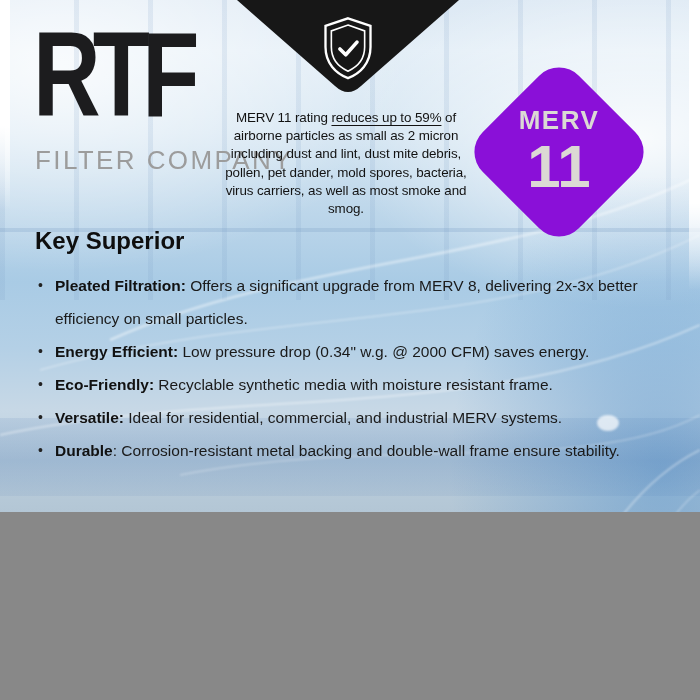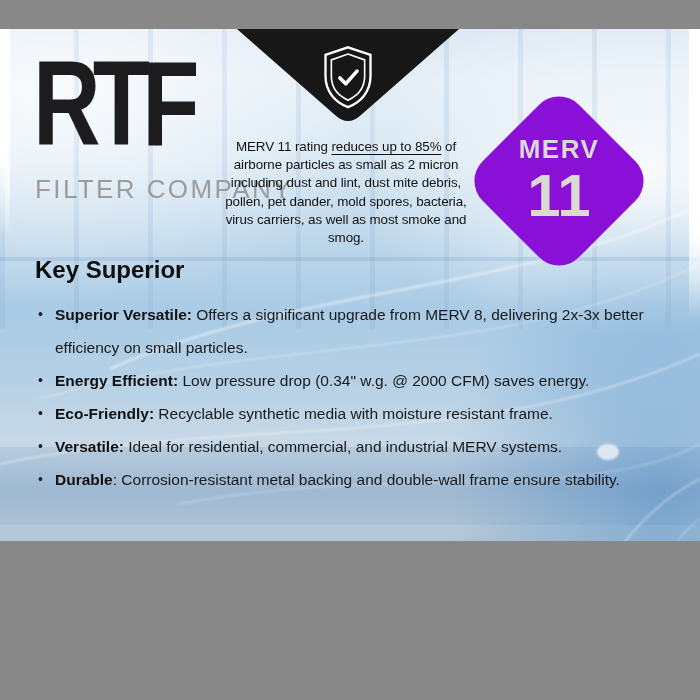--- a/index.html
+++ b/index.html
@@ -12,7 +12,6 @@
       radial-gradient(ellipse 480px 280px at 60px 70px, rgba(255,255,255,0.8), rgba(255,255,255,0) 72%),
       radial-gradient(ellipse 500px 200px at 350px 690px, rgba(160,185,205,0.5), rgba(160,185,205,0) 75%),
       linear-gradient(180deg,#dde9f4 0%,#e3eef7 10%,#d4e5f2 26%,#bcd6ea 42%,#a9cbe5 55%,#b4d0e6 68%,#c7d8e6 80%,#bccfdd 90%,#b3c6d5 100%);
-    margin-top: 29px;
   }
   .bg-windows{position:absolute;left:0;top:0;width:700px;height:300px;opacity:.55;
     background:repeating-linear-gradient(90deg, rgba(120,155,195,0.28) 0 5px, rgba(255,255,255,0) 5px 74px);}

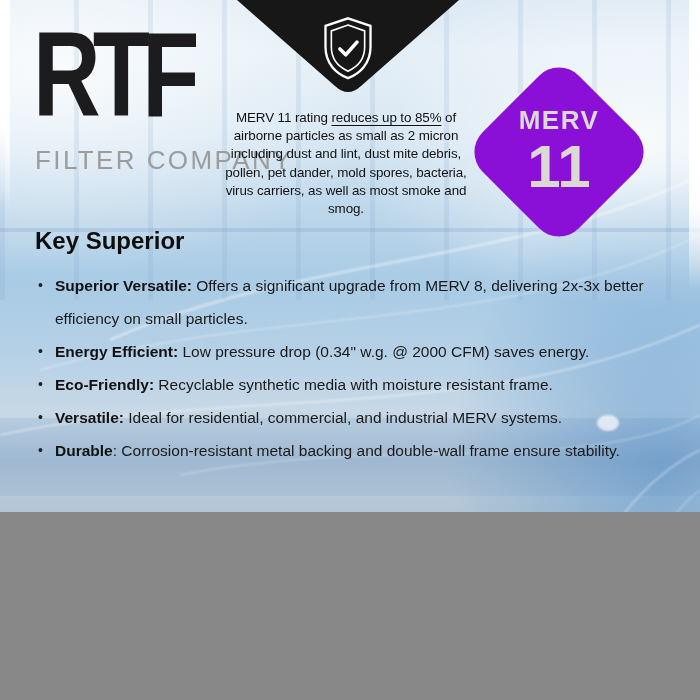--- a/index.html
+++ b/index.html
@@ -104,7 +104,7 @@
     <div class="logo-sub">FILTER COMPANY</div>
   </div>
 
-  <div class="intro"><span>MERV 11 rating </span><u>reduces up to 85%</u><span> of airborne particles as small as 2 micron including dust and lint, dust mite debris, pollen, pet dander, mold spores, bacteria, virus carriers, as well as most smoke and smog.</span></div>
+  <div class="intro"><span>MERV 11 rating </span><u>reduces up to 59%</u><span> of airborne particles as small as 2 micron including dust and lint, dust mite debris, pollen, pet dander, mold spores, bacteria, virus carriers, as well as most smoke and smog.</span></div>
 
   <div class="diamond">
     <div class="diamond-inner">

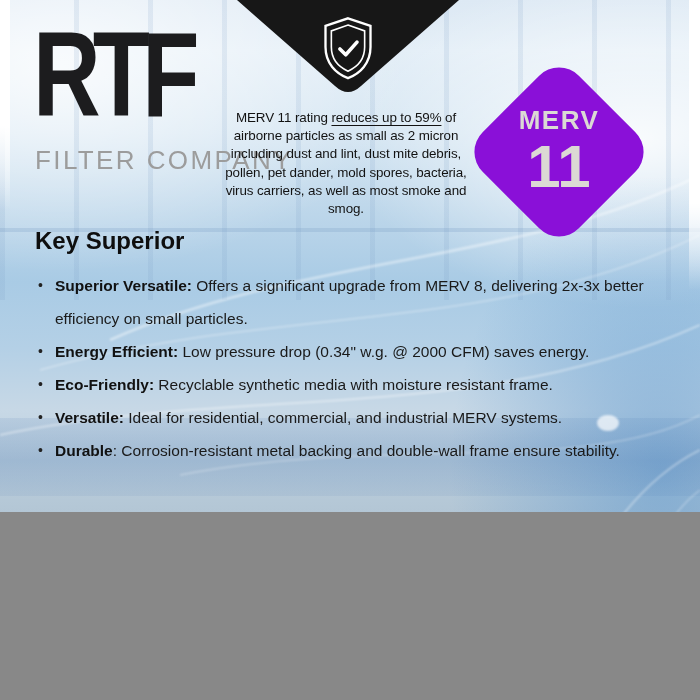--- a/index.html
+++ b/index.html
@@ -115,7 +115,7 @@
 
   <div class="benefits-heading">Key Superior</div>
   <ul class="benefits-list">
-    <li><span class="benefit-label">Superior Versatile:</span><span> Offers a significant upgrade from MERV 8, delivering 2x-3x better efficiency on small particles.</span></li>
+    <li><span class="benefit-label">Pleated Filtration:</span><span> Offers a significant upgrade from MERV 8, delivering 2x-3x better efficiency on small particles.</span></li>
     <li><span class="benefit-label">Energy Efficient:</span><span> Low pressure drop (0.34" w.g. @ 2000 CFM) saves energy.</span></li>
     <li><span class="benefit-label">Eco-Friendly:</span><span> Recyclable synthetic media with moisture resistant frame.</span></li>
     <li><span class="benefit-label">Versatile:</span><span> Ideal for residential, commercial, and industrial MERV systems.</span></li>

